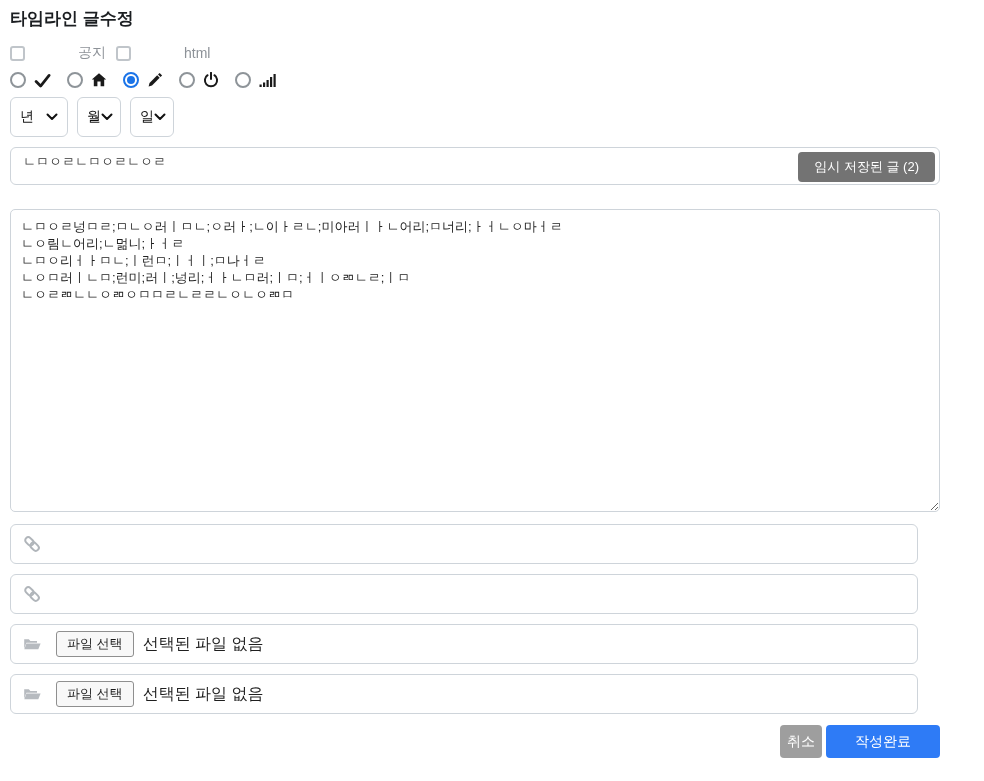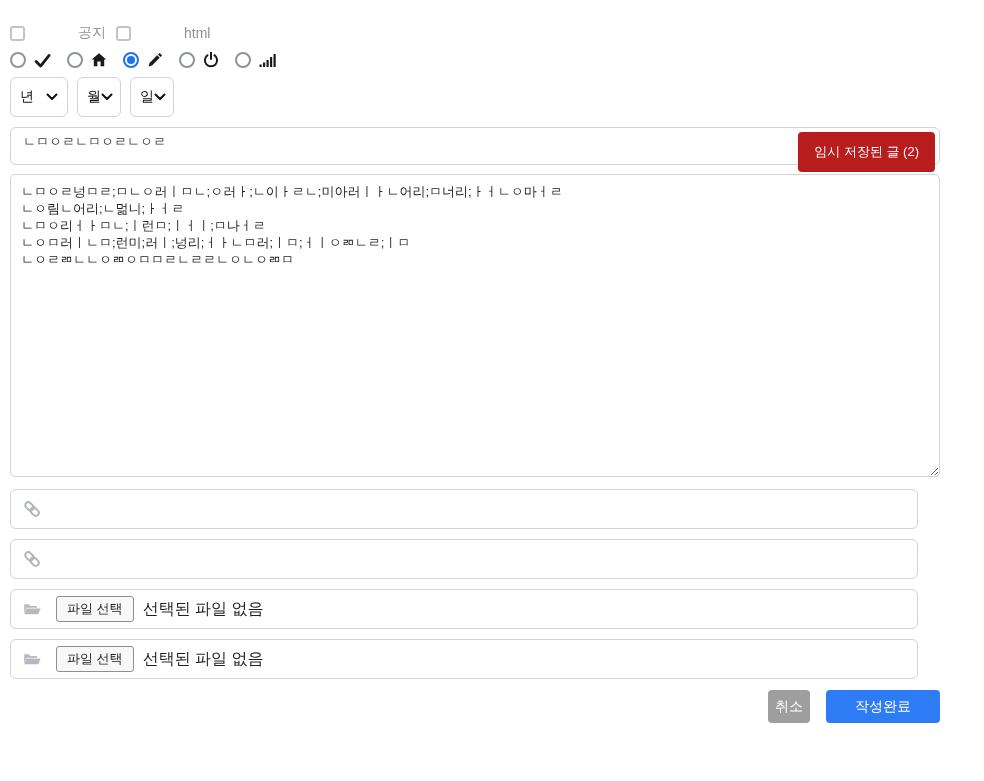--- a/index.html
+++ b/index.html
@@ -62,6 +62,7 @@
 
 <div class="page">
 
+  <h1 class="page-title">타임라인 글수정</h1>
 
   <div class="check-row">
     <label class="check-group">

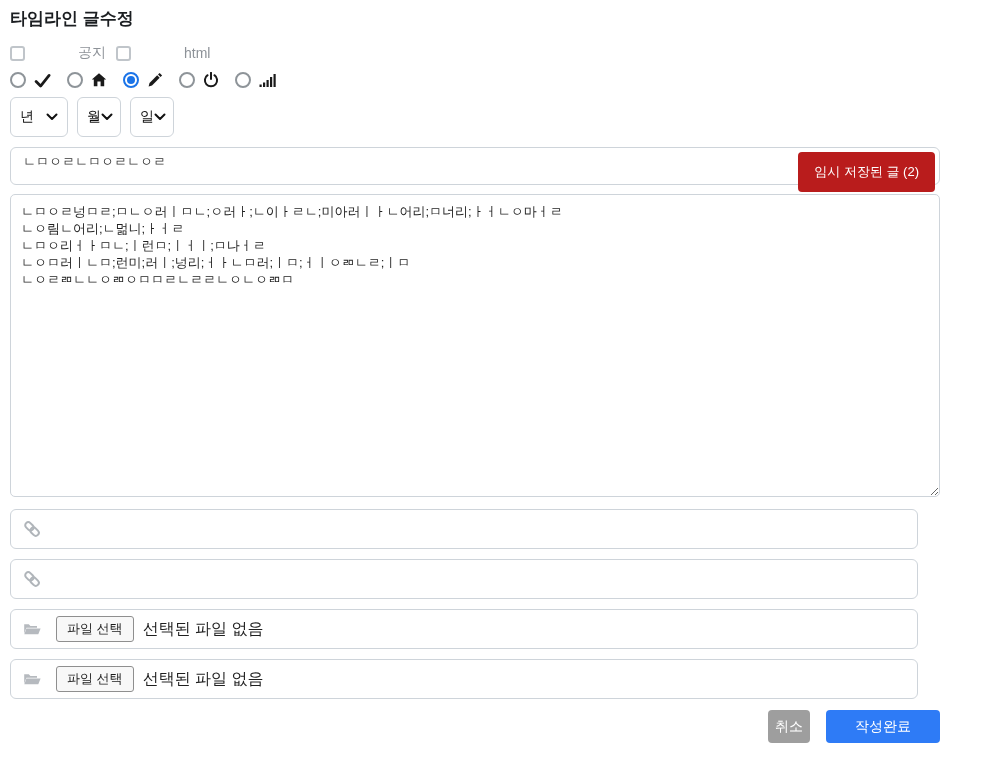--- a/index.html
+++ b/index.html
@@ -34,7 +34,7 @@
   
   .title-row { position: relative; margin-top: 10px; width: 930px; }
   .title-input { width: 100%; height: 38px; border: 1px solid #ced4da; border-radius: 6px; padding: 0 145px 8px 12px; font-size: 13px; color: #333; font-family: inherit; outline: none; }
-  .draft-btn { position: absolute; top: 5px; right: 5px; height: 40px; background: #b91c1c; color: #fff; border: none; border-radius: 4px; font-size: 13px; padding: 4px 16px; font-family: inherit; cursor: pointer; }
+  .draft-btn { position: absolute; top: 5px; right: 5px; height: 30px; background: #737373; color: #fff; border: none; border-radius: 4px; font-size: 13px; padding: 4px 16px; font-family: inherit; cursor: pointer; }
 
   
   .content-ta { display: block; margin-top: 9px; width: 930px; height: 303px; border: 1px solid #ced4da; border-radius: 5px; padding: 8px 10px; font-size: 13px; line-height: 17px; color: #222; font-family: inherit; resize: both; outline: none; }

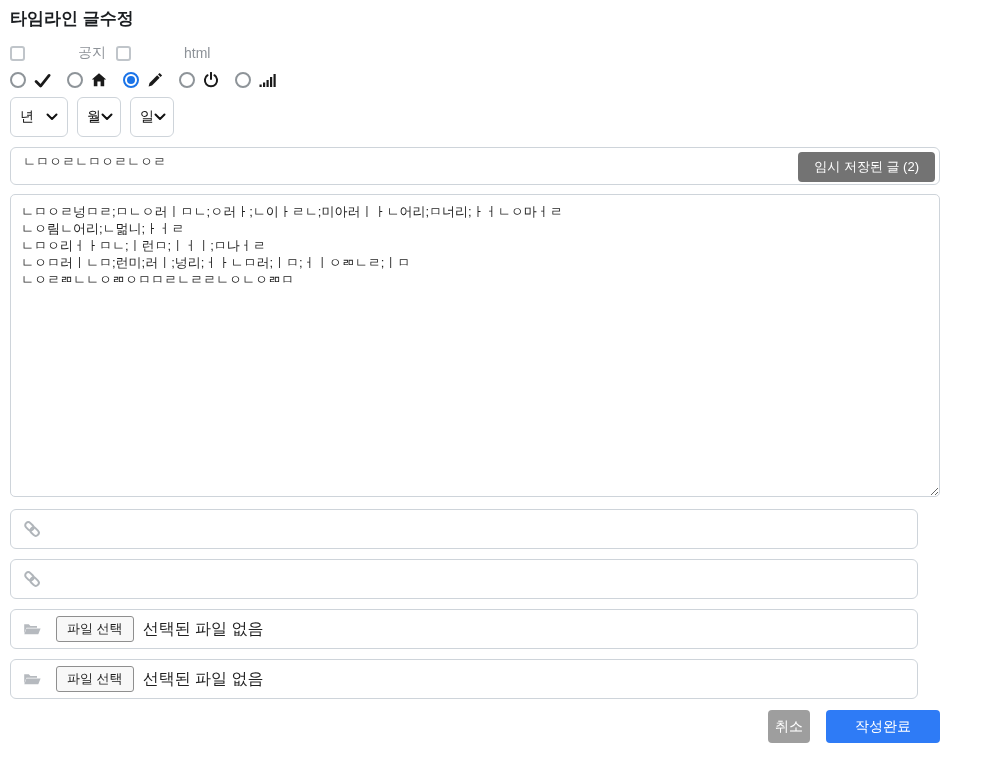--- a/index.html
+++ b/index.html
@@ -37,7 +37,7 @@
   .draft-btn { position: absolute; top: 5px; right: 5px; height: 30px; background: #737373; color: #fff; border: none; border-radius: 4px; font-size: 13px; padding: 4px 16px; font-family: inherit; cursor: pointer; }
 
   
-  .content-ta { display: block; margin-top: 9px; width: 930px; height: 303px; border: 1px solid #ced4da; border-radius: 5px; padding: 8px 10px; font-size: 13px; line-height: 17px; color: #222; font-family: inherit; resize: both; outline: none; }
+  .content-ta { display: block; margin-top: 24px; width: 930px; height: 303px; border: 1px solid #ced4da; border-radius: 5px; padding: 8px 10px; font-size: 13px; line-height: 17px; color: #222; font-family: inherit; resize: both; outline: none; }
 
   
   .icon-row { margin-top: 10px; width: 908px; height: 40px; border: 1px solid #ced4da; border-radius: 6px; background: #fff; display: flex; align-items: center; padding: 0 12px; }

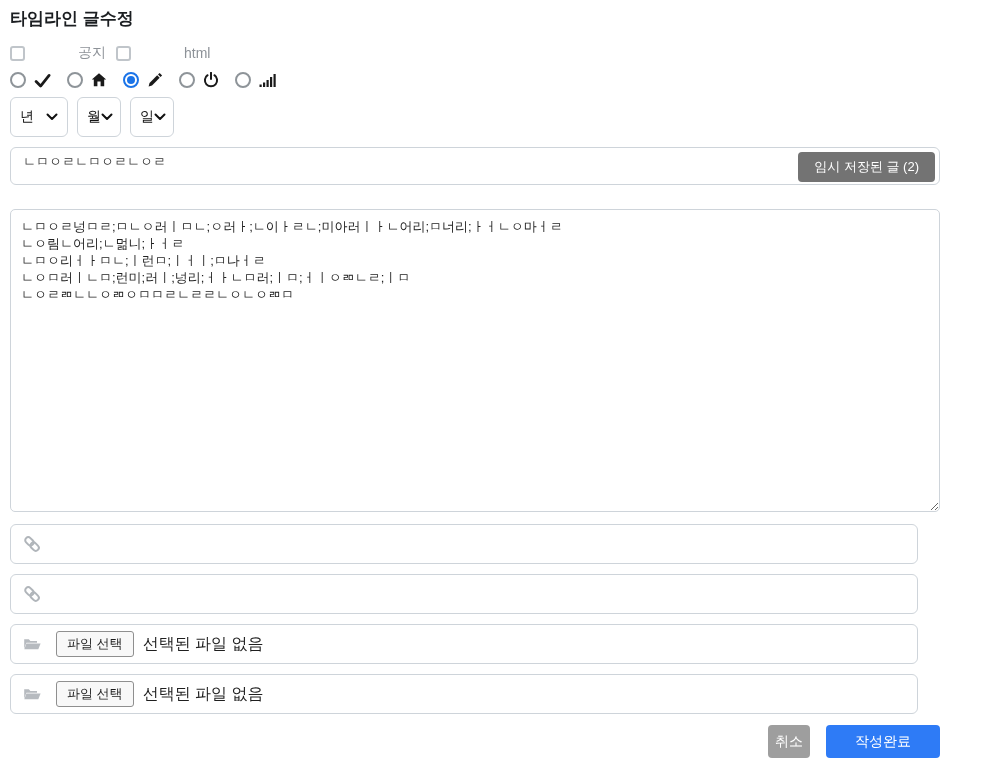--- a/index.html
+++ b/index.html
@@ -50,7 +50,7 @@
   .file-status { font-size: 16px; color: #1f1f1f; }
 
   
-  .footer { margin-top: 11px; width: 930px; display: flex; justify-content: flex-end; gap: 16px; }
+  .footer { margin-top: 11px; width: 930px; display: flex; justify-content: flex-end; gap: 4px; }
   .btn { border: none; border-radius: 4px; color: #fff; font-size: 14px; height: 33px; font-family: inherit; cursor: pointer; }
   .btn-cancel { background: #9e9e9e; padding: 0 7px; }
   .btn-submit { background: #2e7bf6; padding: 0 29px; }

